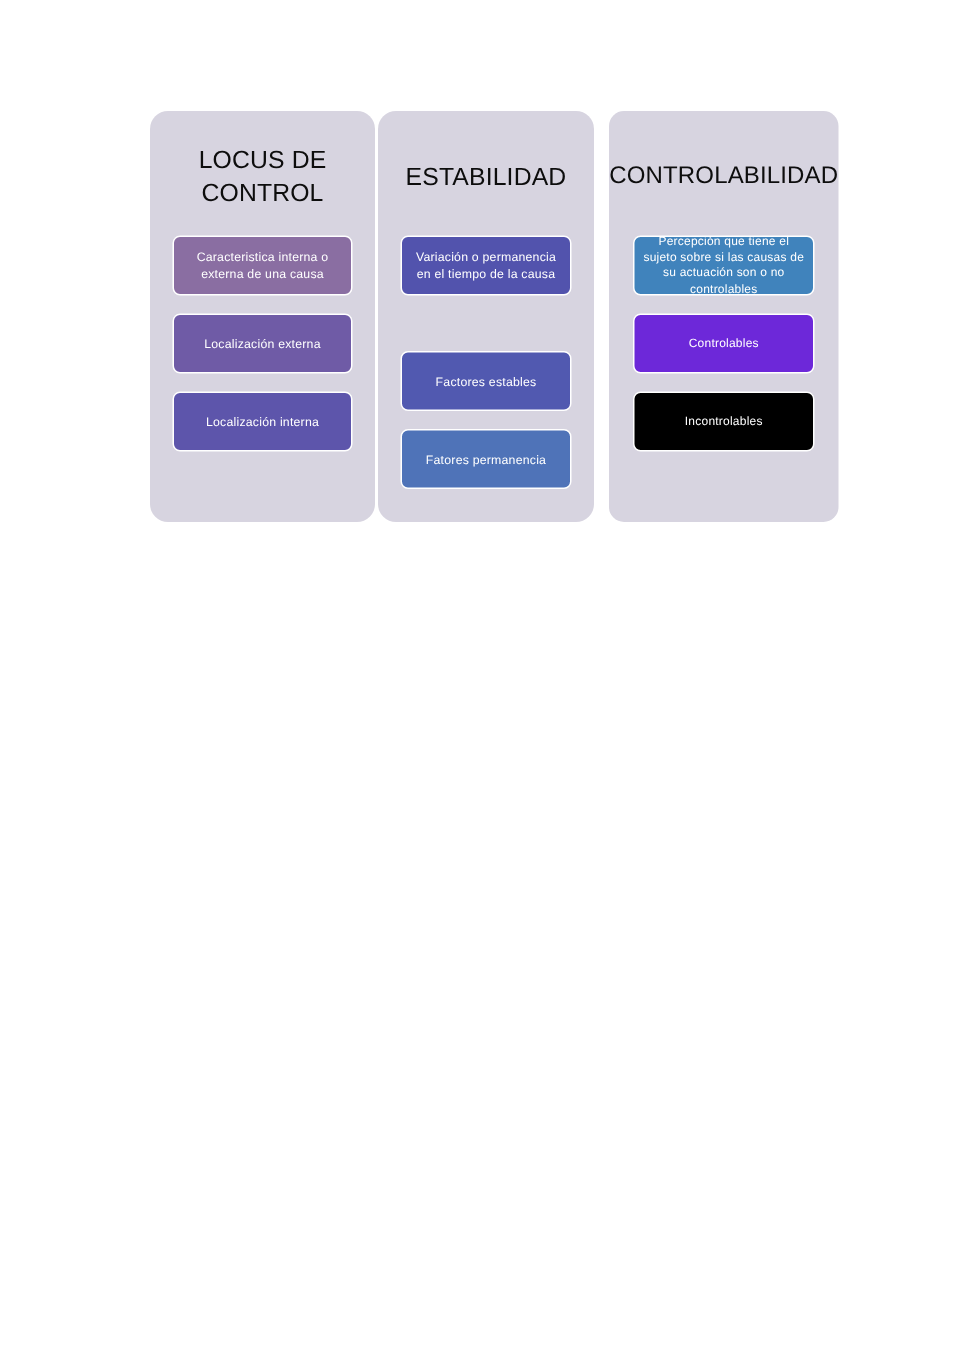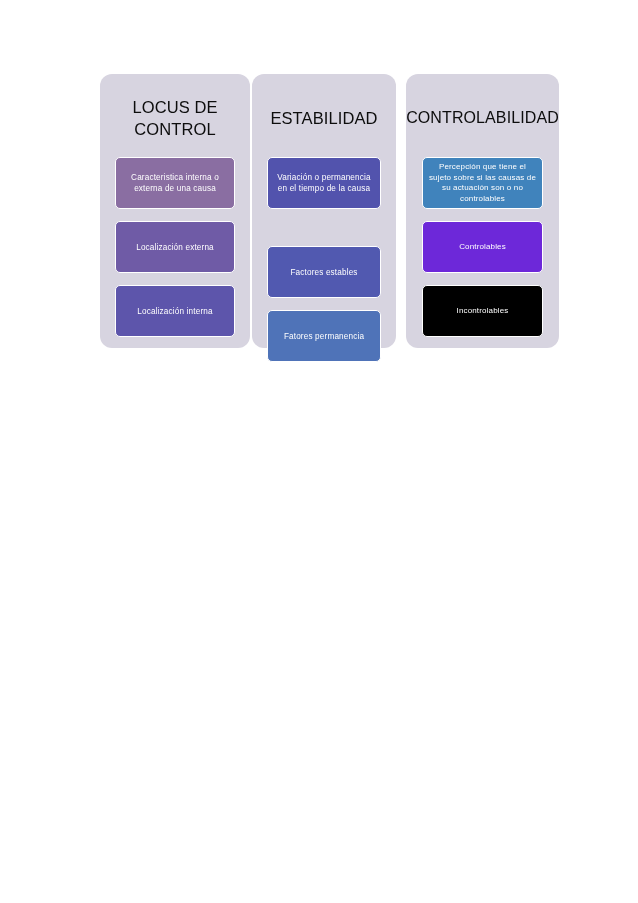--- a/index.html
+++ b/index.html
@@ -125,7 +125,7 @@
     </div>
   </div>
 
-  <div class="column col-3" style="background: rgb(215, 212, 224);">
+  <div class="column col-3" style="background: rgb(215, 212, 224); border-radius: 10px;">
     <div class="col-title">CONTROLABILIDAD</div>
     <div class="boxes">
       <div class="box" style="background: rgb(64, 131, 188); border-color: rgb(255, 255, 255);">

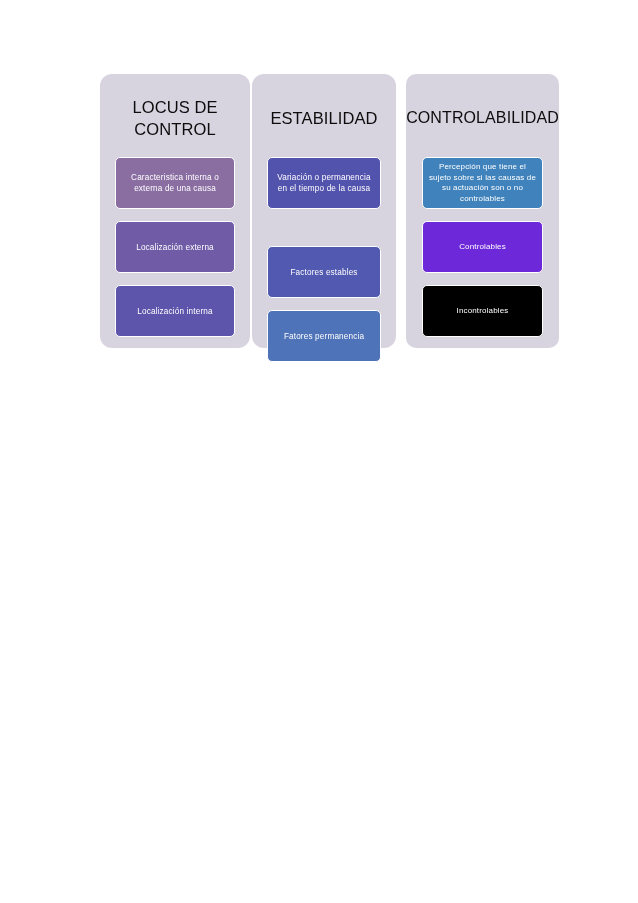--- a/index.html
+++ b/index.html
@@ -64,7 +64,7 @@
 
   .box {
     position: relative;
-    height: 52px;
+    height: 40px;
     margin-bottom: 12px;
     border-radius: 5px;
     border: 1.5px solid #ffffff;

